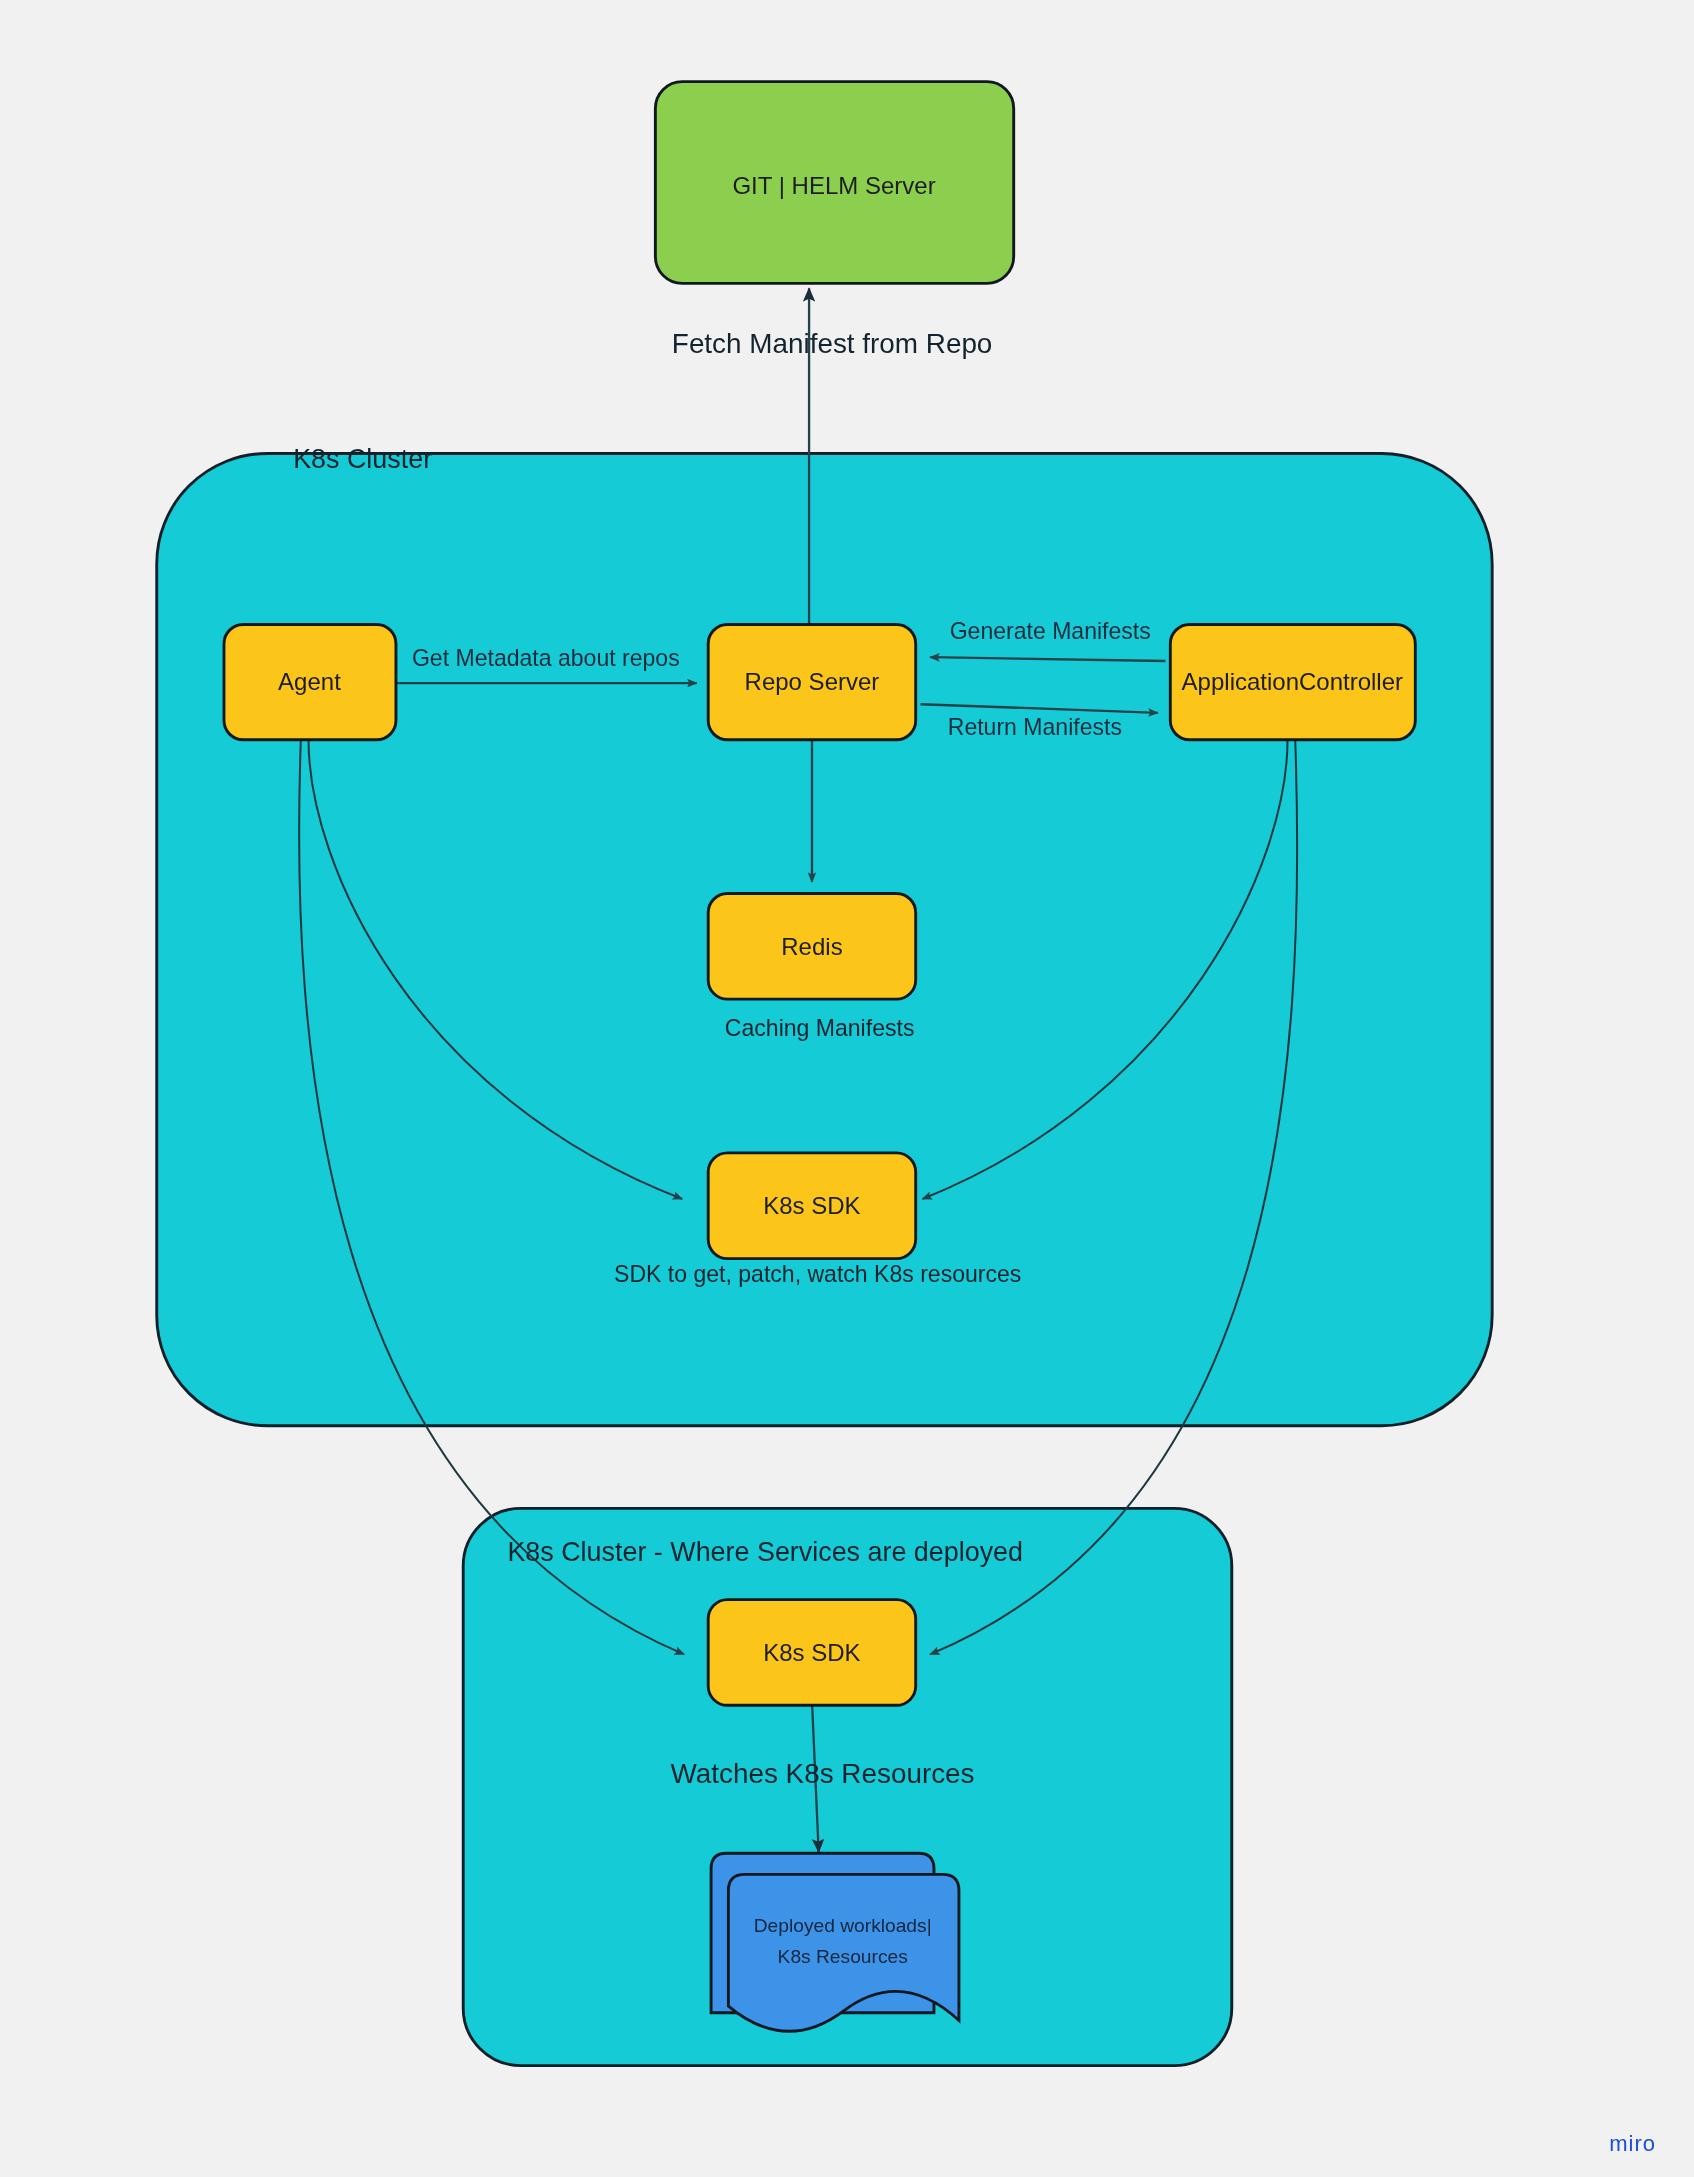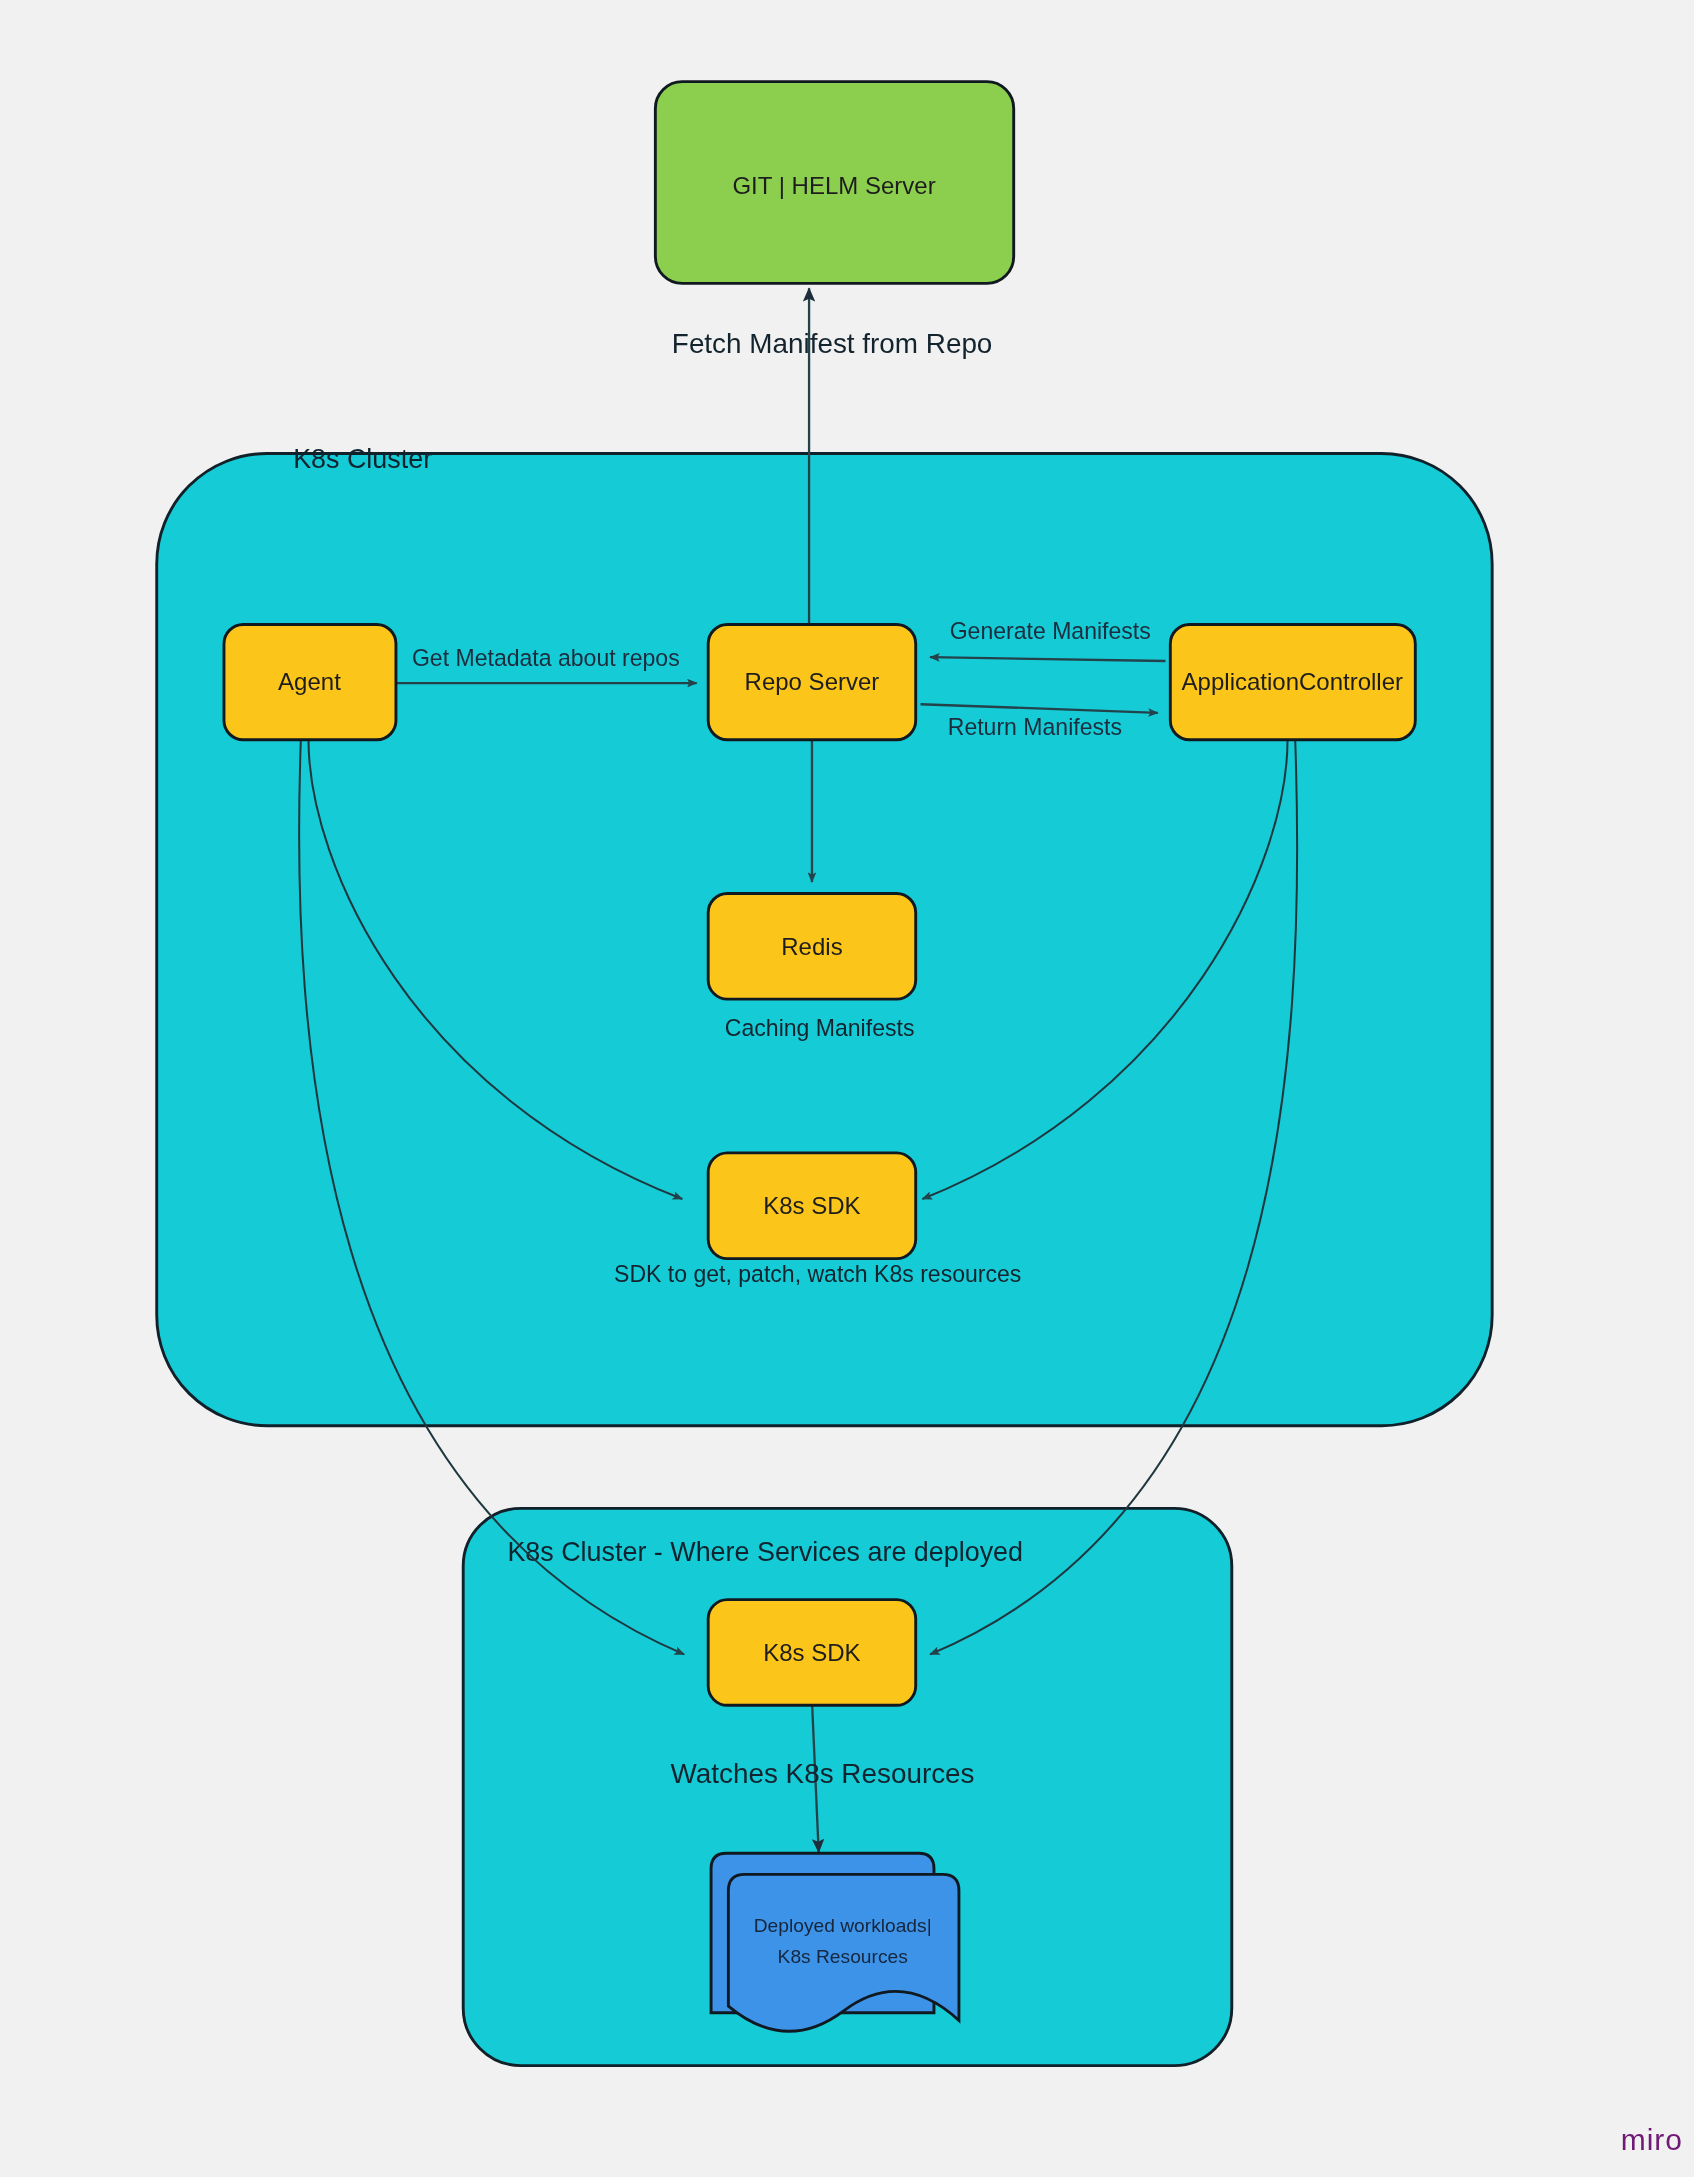--- a/index.html
+++ b/index.html
@@ -86,12 +86,12 @@
   }
   .watermark {
     position: absolute;
-    right: 12px;
+    right: 39px;
     bottom: 21px;
     font-family: "Liberation Sans", sans-serif;
-    font-size: 30px;
+    font-size: 22px;
     letter-spacing: 1px;
-    color: #701a75;
+    color: #1d4ed8;
     user-select: none;
   }
 </style>

